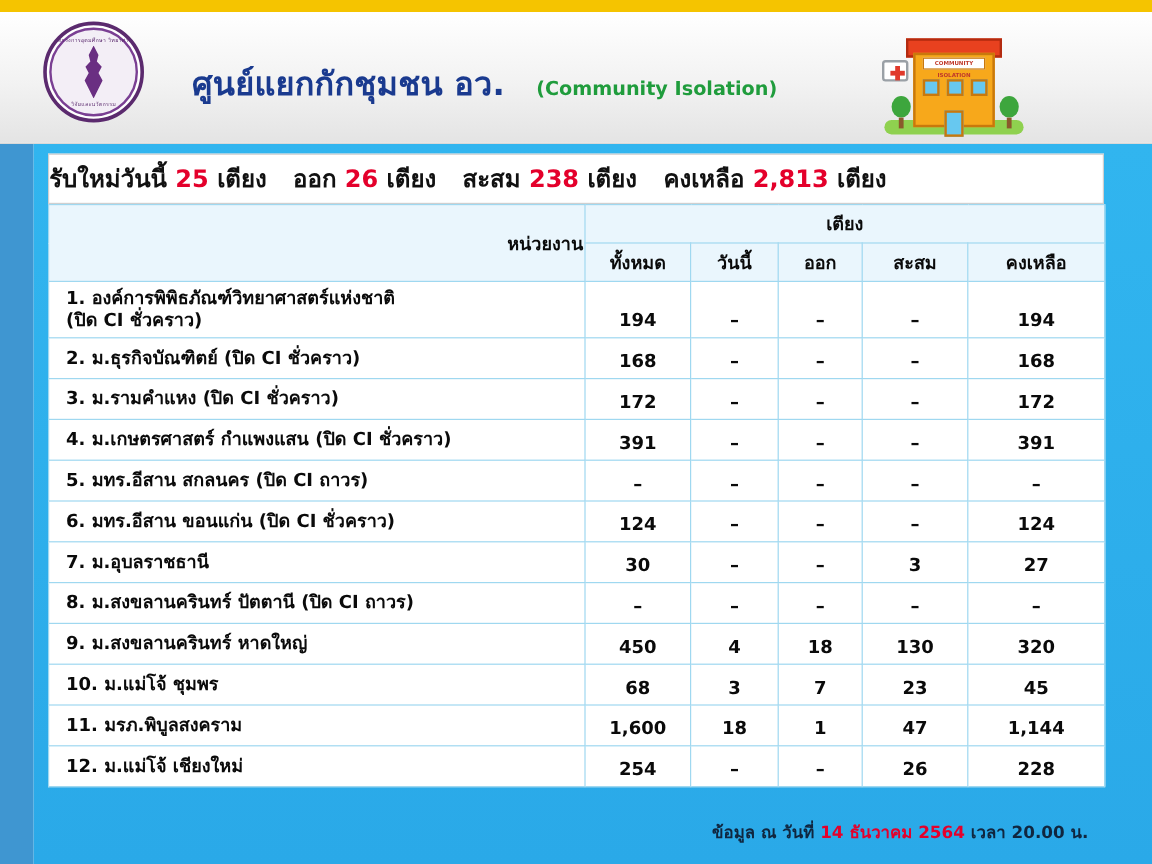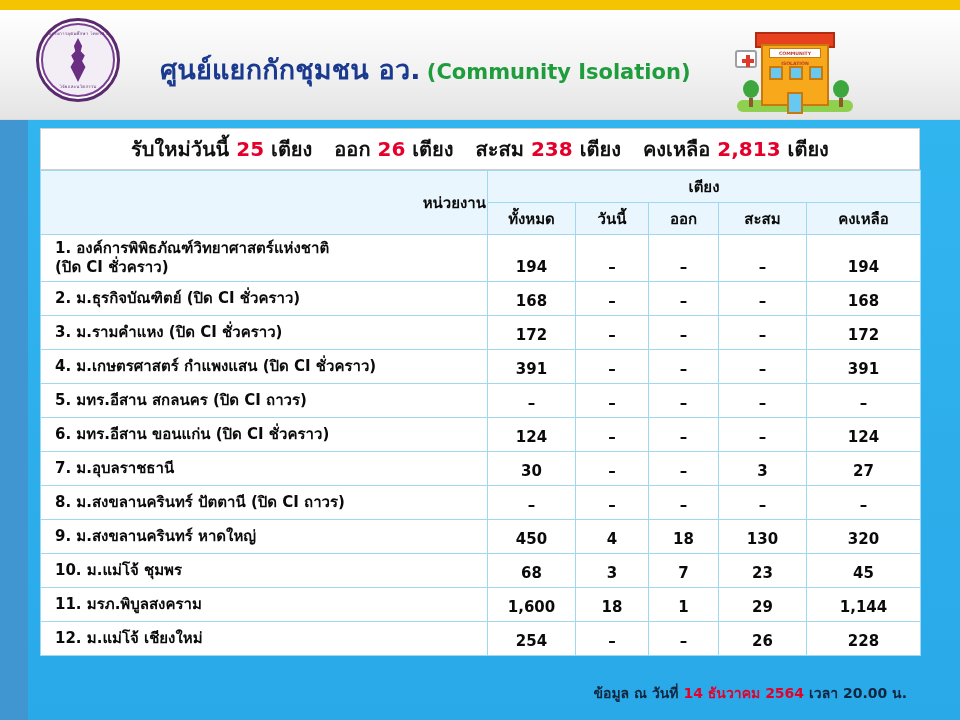--- a/index.html
+++ b/index.html
@@ -80,7 +80,7 @@
   .title-wrap {
     position: absolute;
     left: 160px; top: 48px;
-    display: flex; align-items: baseline; gap: 6px;
+    display: flex; align-items: baseline; gap: 26px;
   }
   .title-th {
     font-size: 27px;

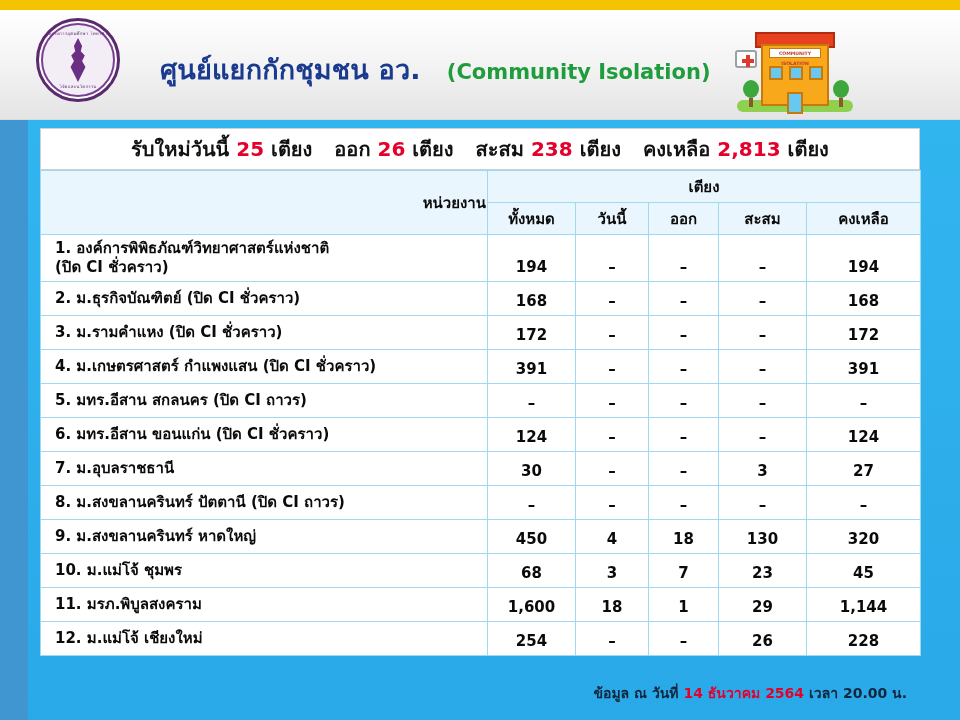--- a/index.html
+++ b/index.html
@@ -89,7 +89,7 @@
     letter-spacing: .2px;
   }
   .title-en {
-    font-size: 21px;
+    font-size: 16px;
     font-weight: bold;
     color: #1f9c3c;
   }

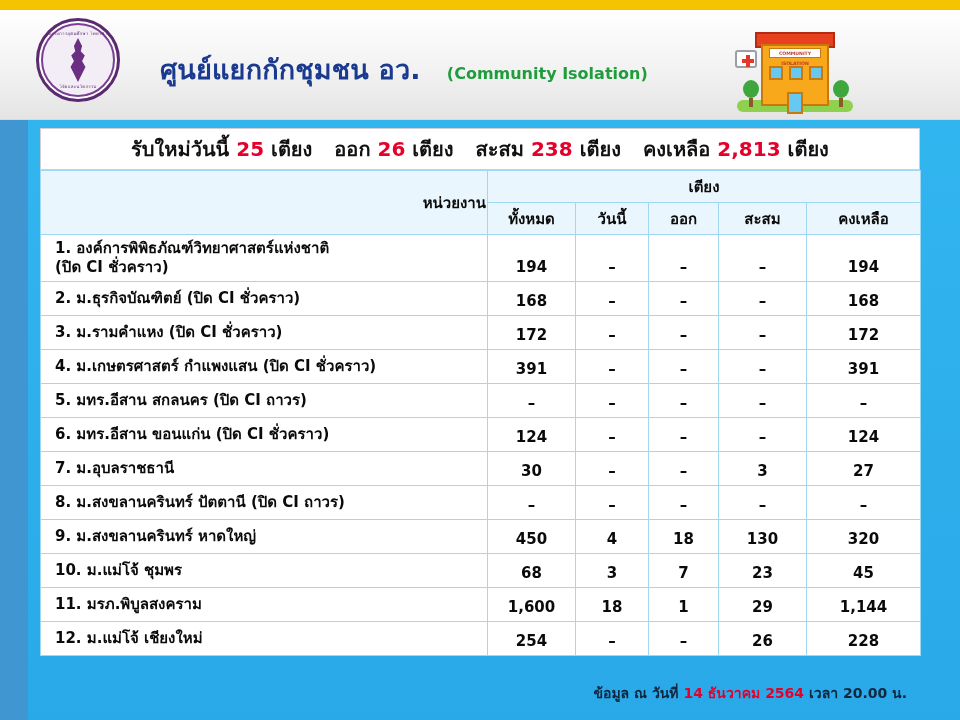--- a/index.html
+++ b/index.html
@@ -143,7 +143,7 @@
     width: 880px; height: 42px;
     background: #ffffff;
     border: 1px solid #cfcfcf;
-    display: flex; align-items: center; justify-content: center;
+    display: flex; align-items: center; justify-content: flex-start;
     gap: 22px;
     font-size: 20px; font-weight: bold; color: #111;
   }

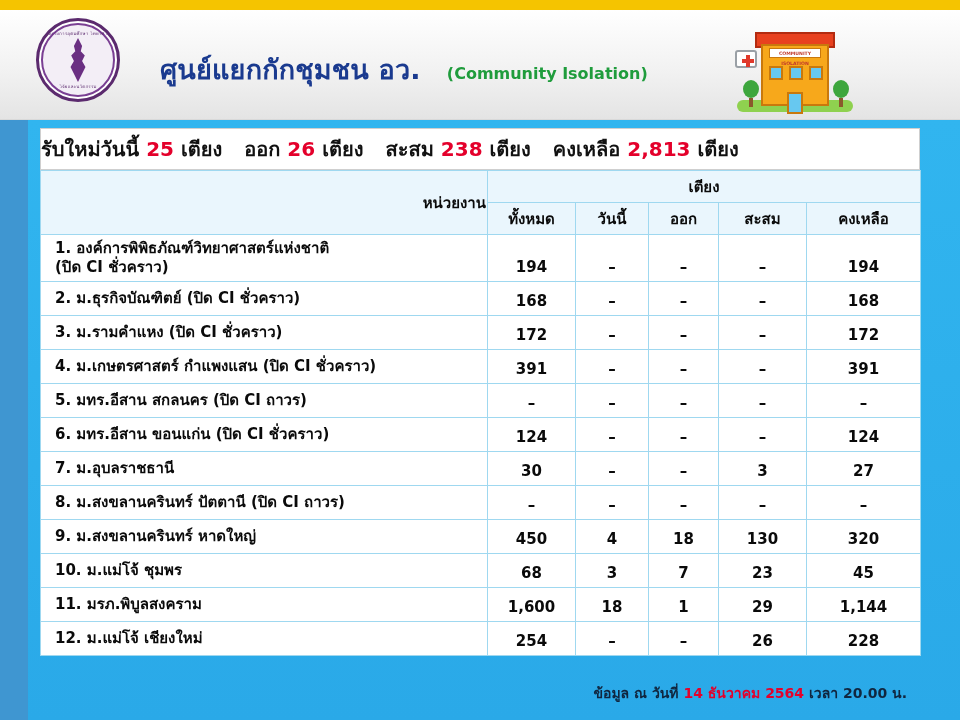--- a/index.html
+++ b/index.html
@@ -385,7 +385,7 @@
           <td class="num">1,600</td>
           <td class="num">18</td>
           <td class="num">1</td>
-          <td class="num">29</td>
+          <td class="num">47</td>
           <td class="num">1,144</td>
         </tr>
         <tr>

